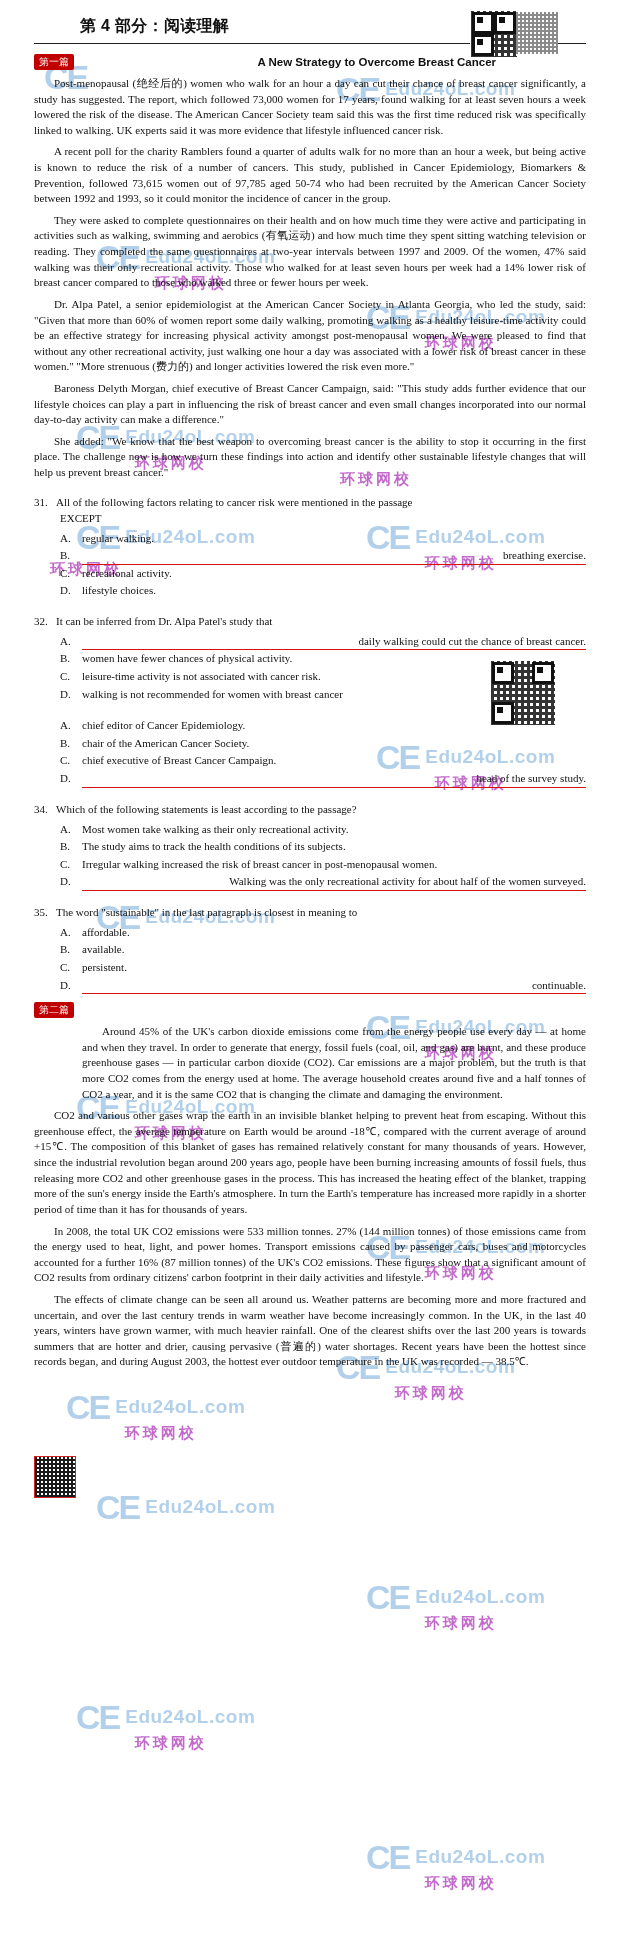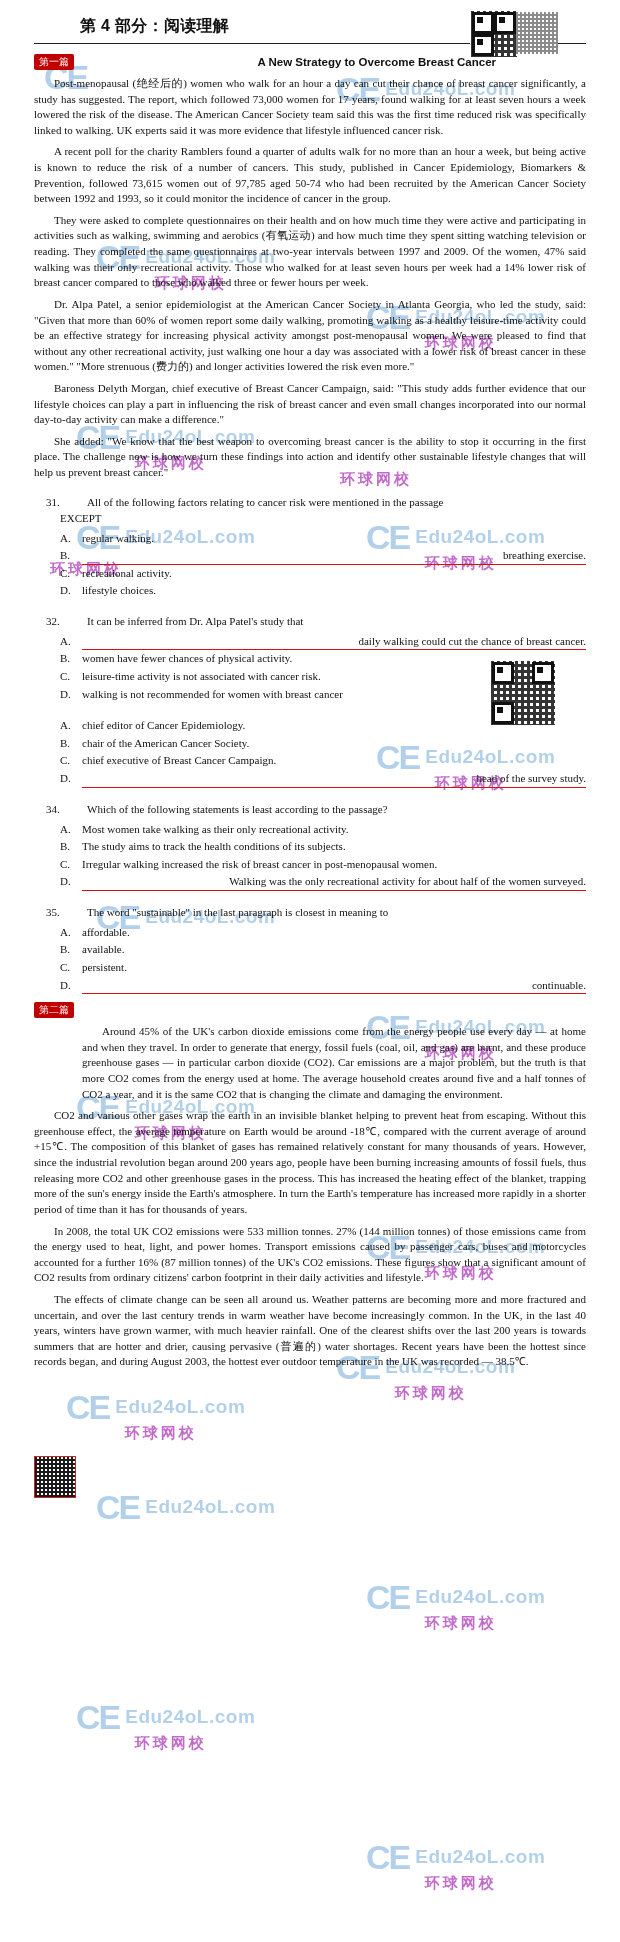--- a/index.html
+++ b/index.html
@@ -73,9 +73,8 @@
   }
   .q-stem{
     display:flex;
-    gap:21px;
+    gap:2px;
     font-size:11px;
-    margin-left:12px;
   }
   .q-num{width:20px;flex:0 0 20px;}
   .q-text{flex:1;}

